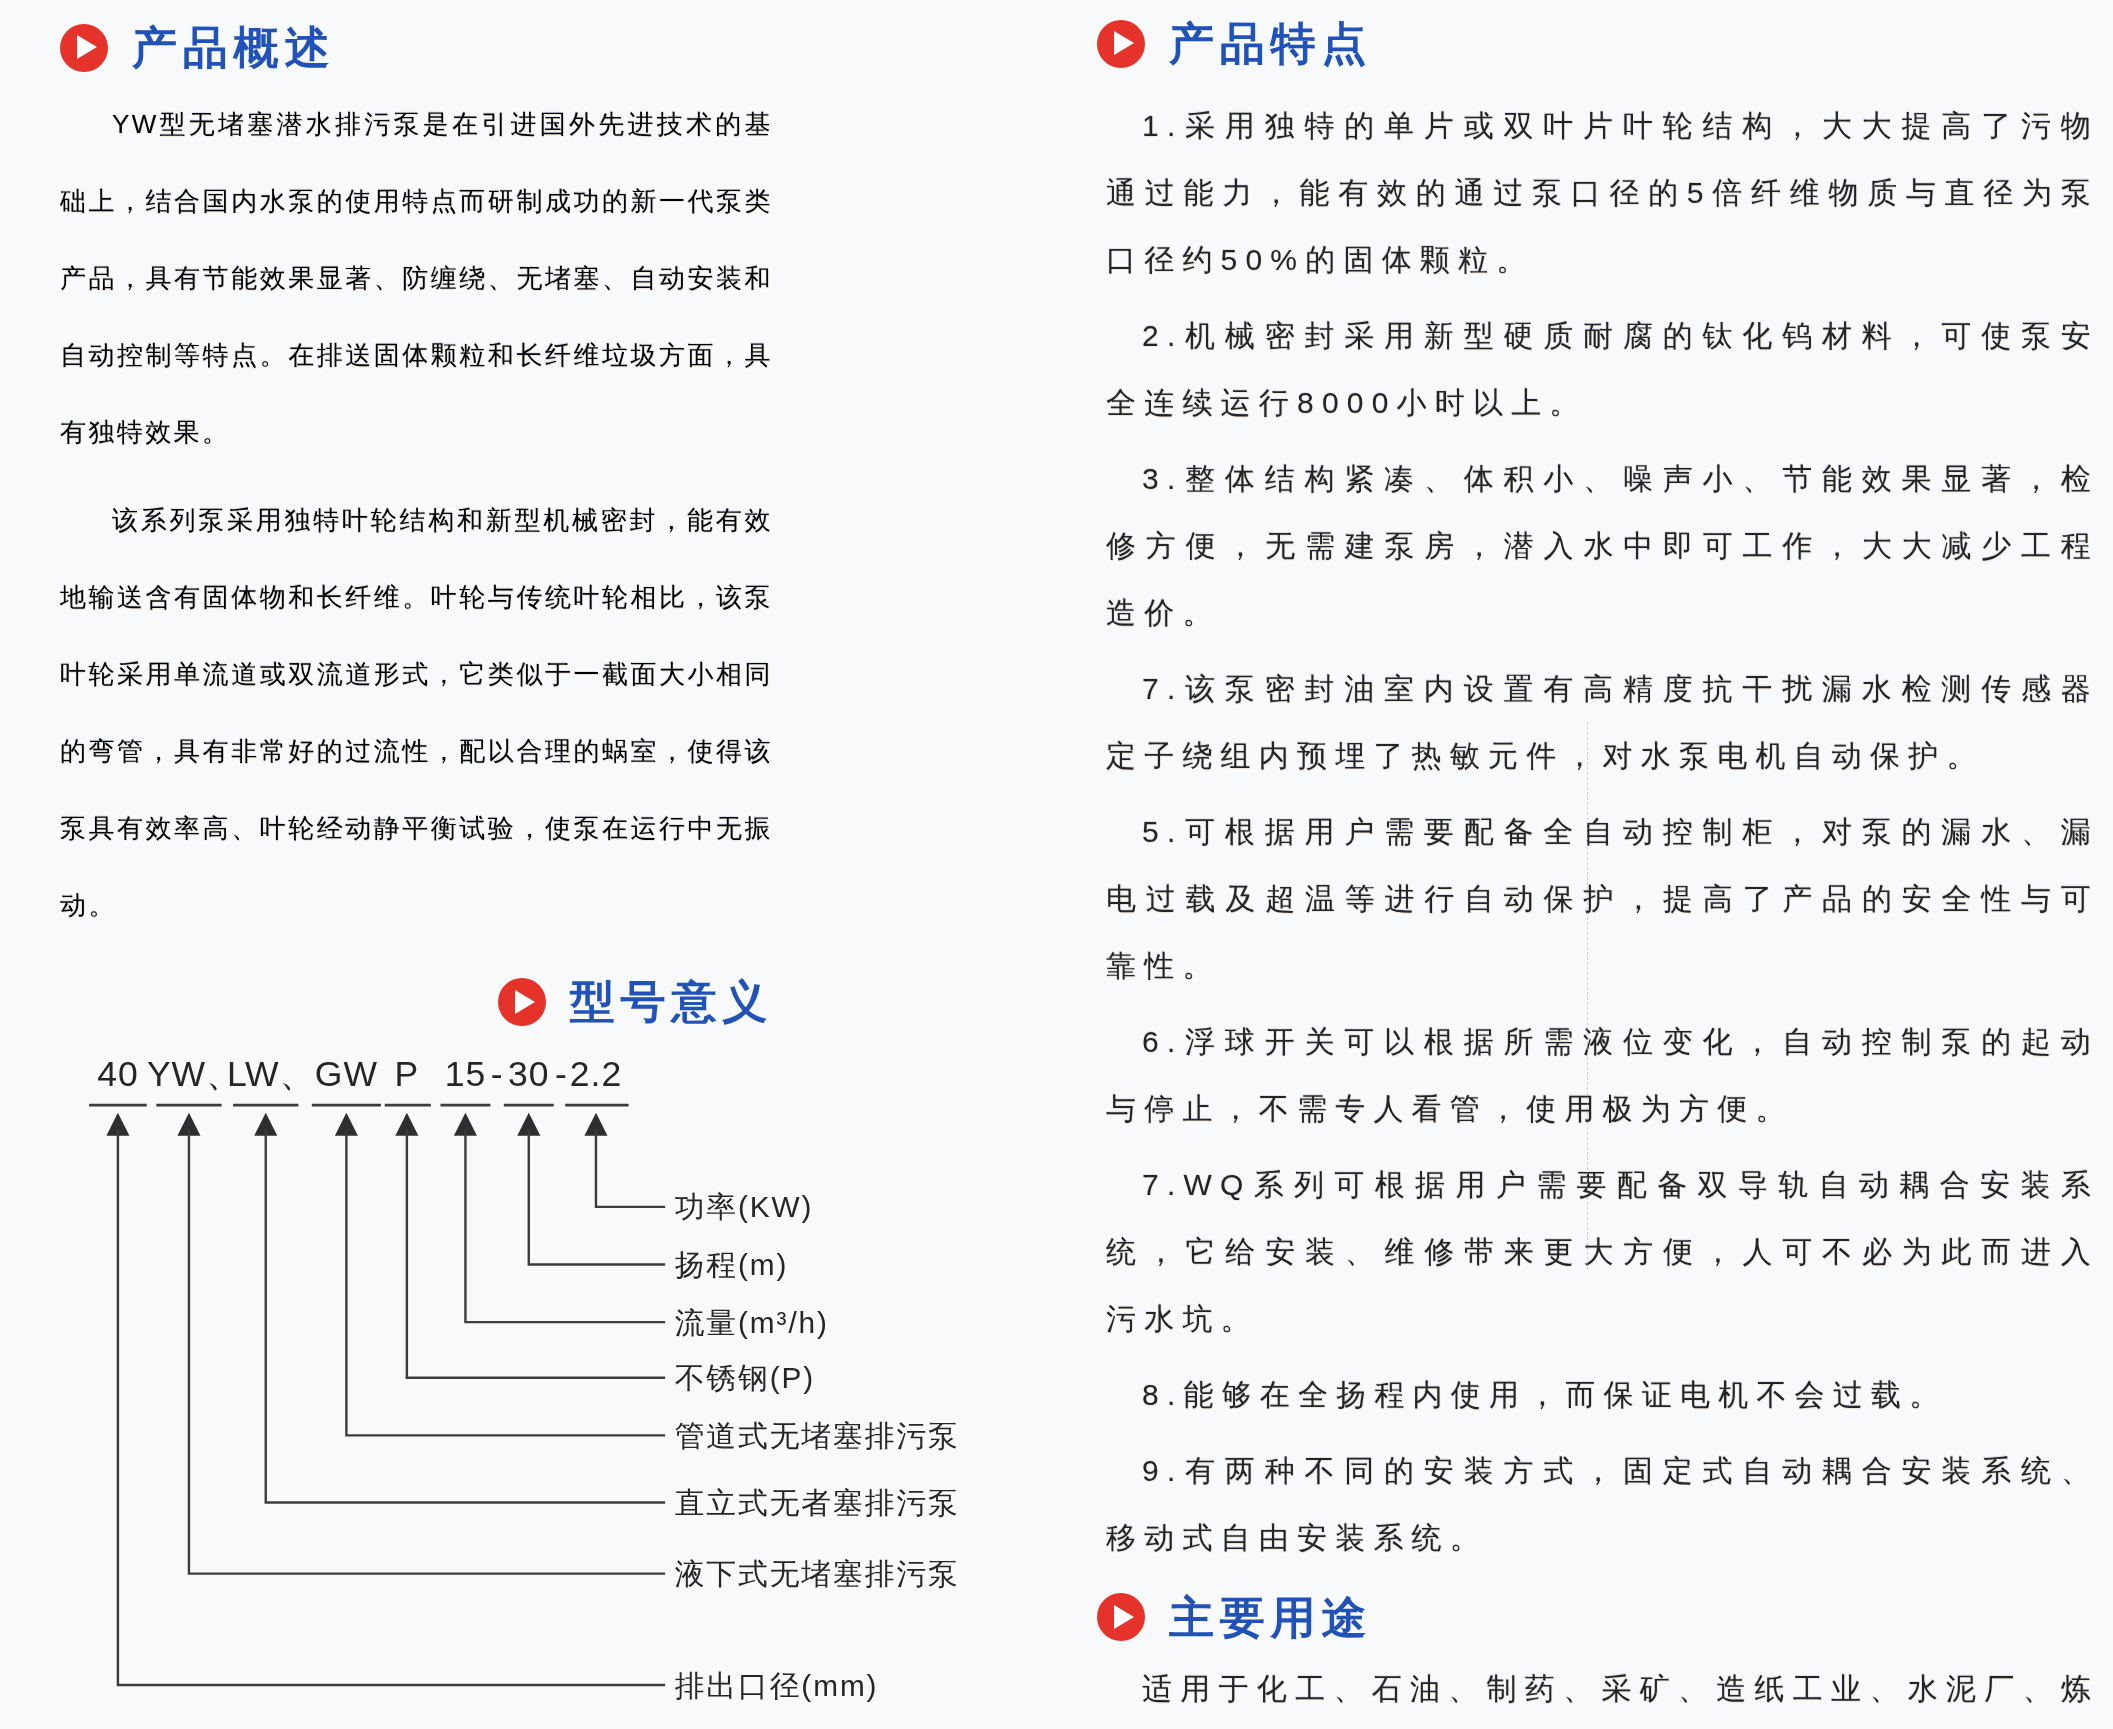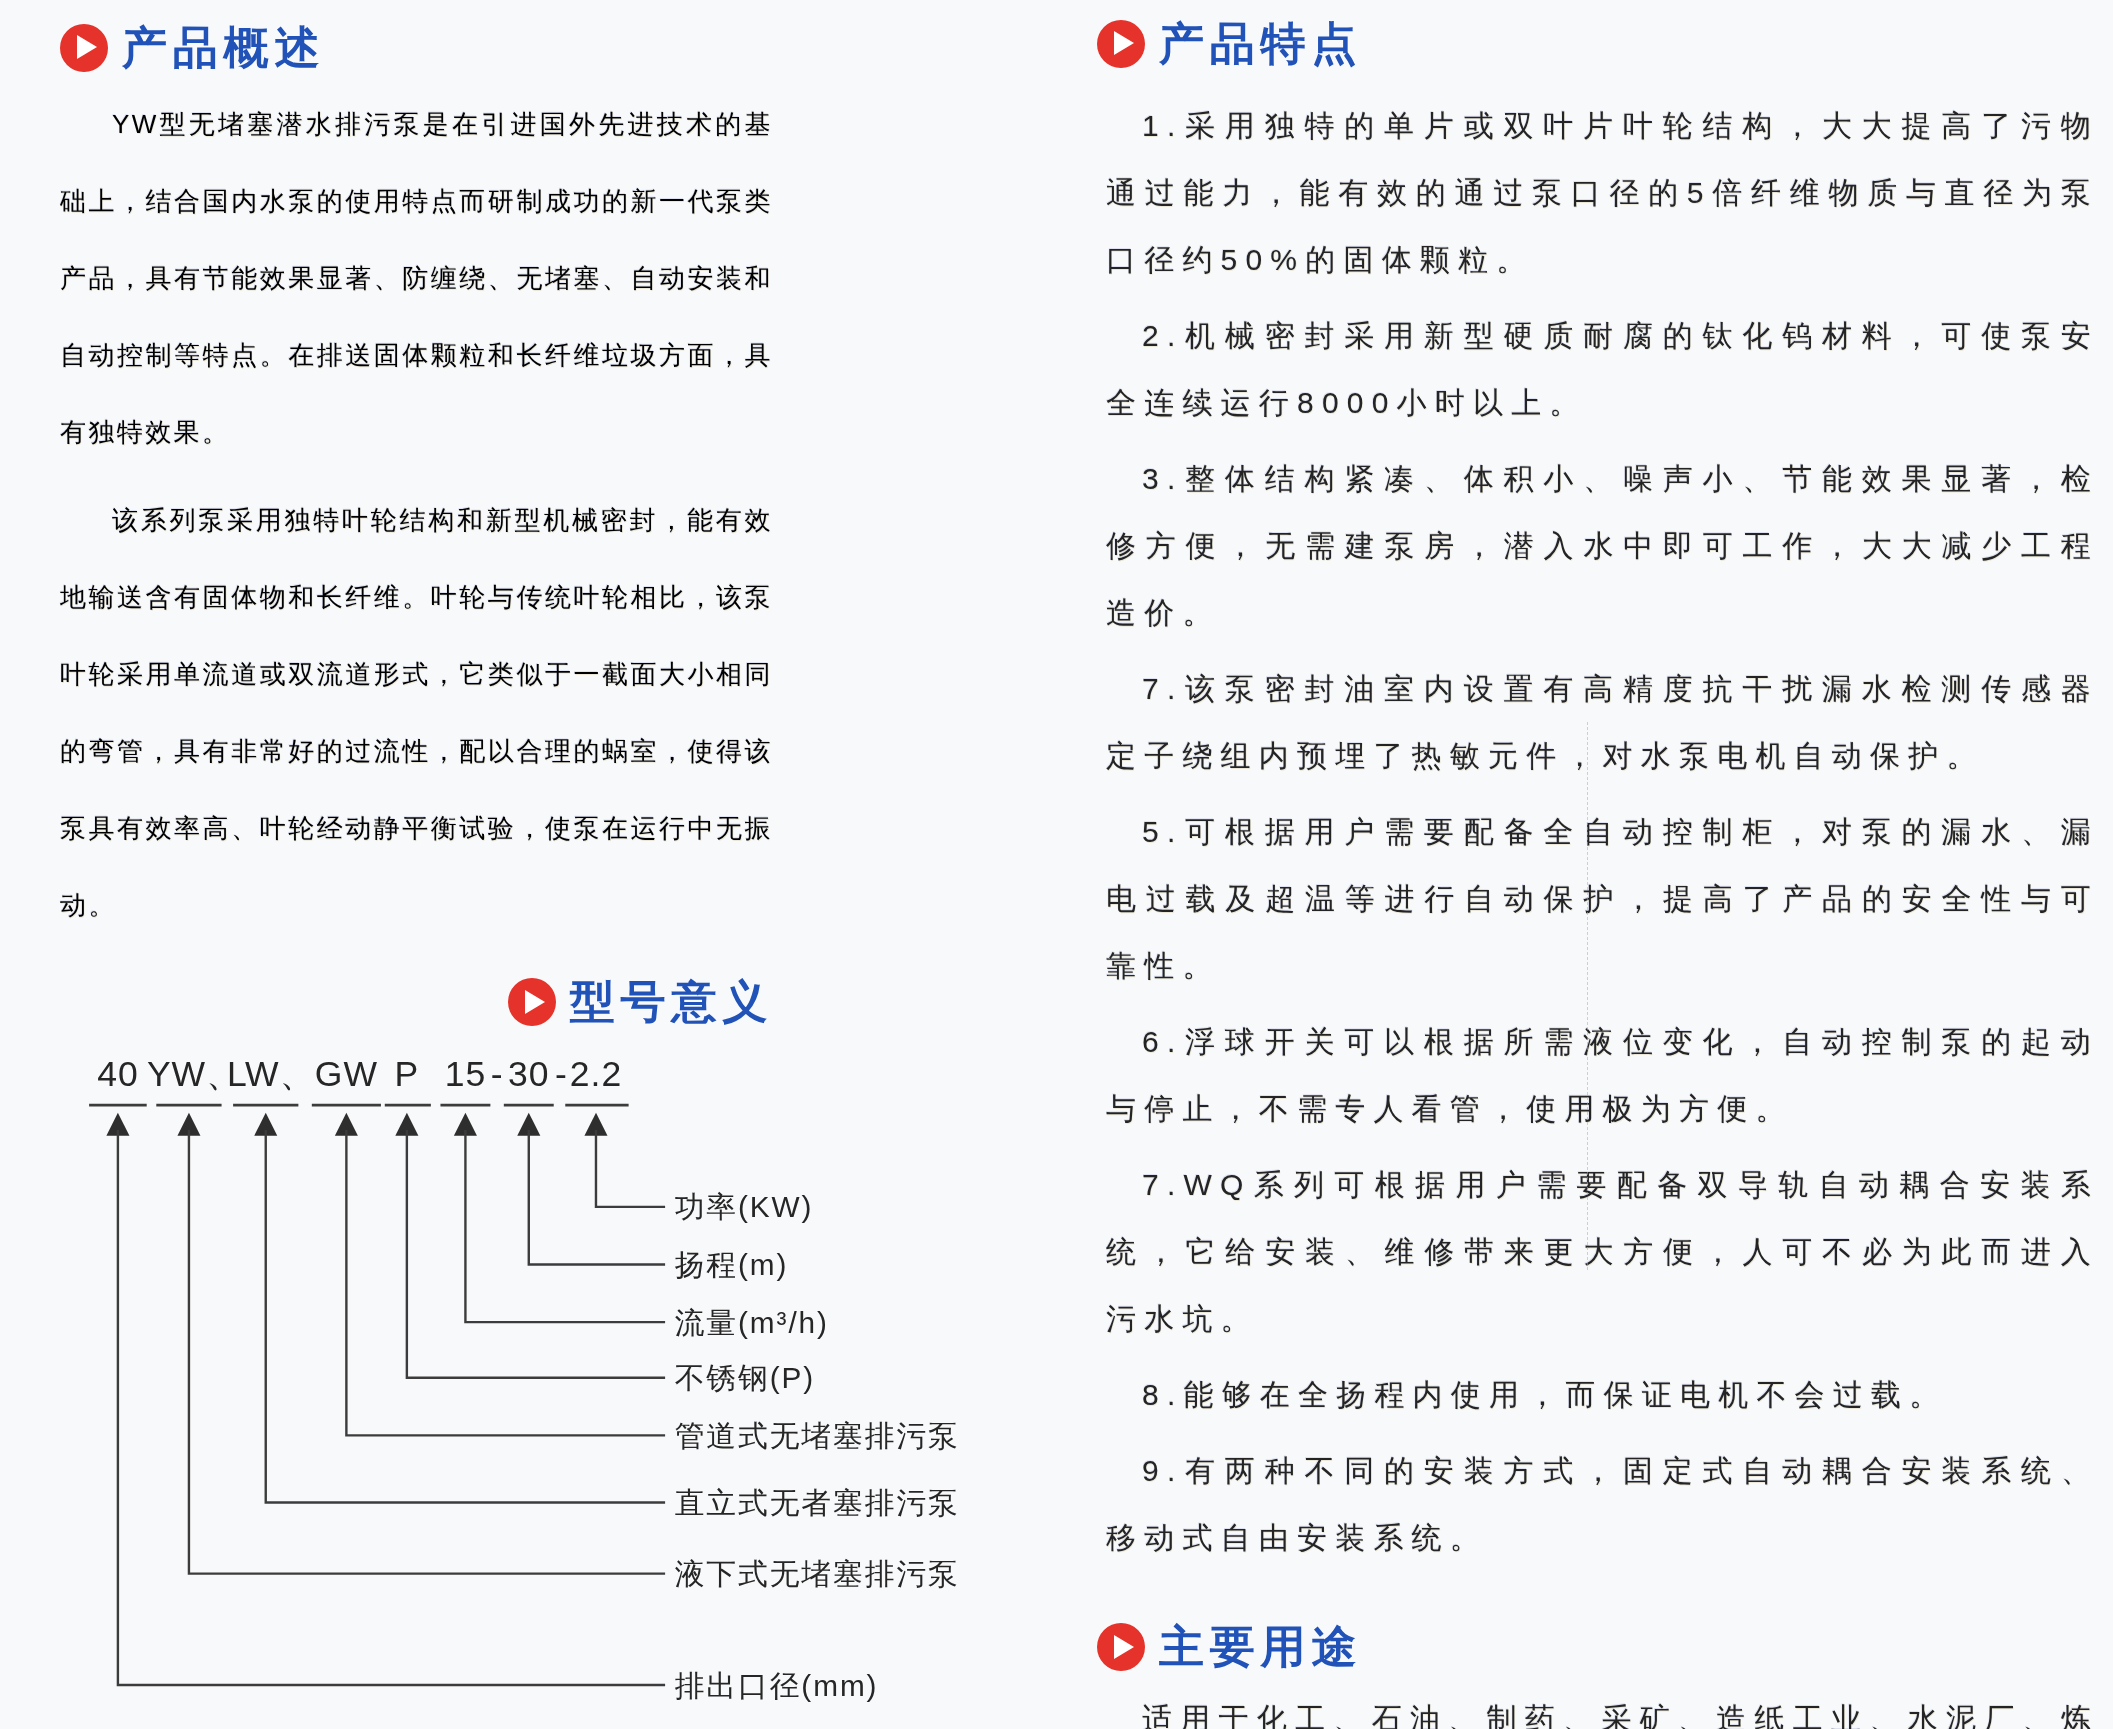--- a/index.html
+++ b/index.html
@@ -13,7 +13,7 @@
   }
 
   
-  .section-heading { display: flex; align-items: center; gap: 14px; }
+  .section-heading { display: flex; align-items: center; gap: 24px; }
   .play-icon {
     width: 48px; height: 48px; border-radius: 50%;
     background: #e5322a; position: relative; flex: 0 0 auto;

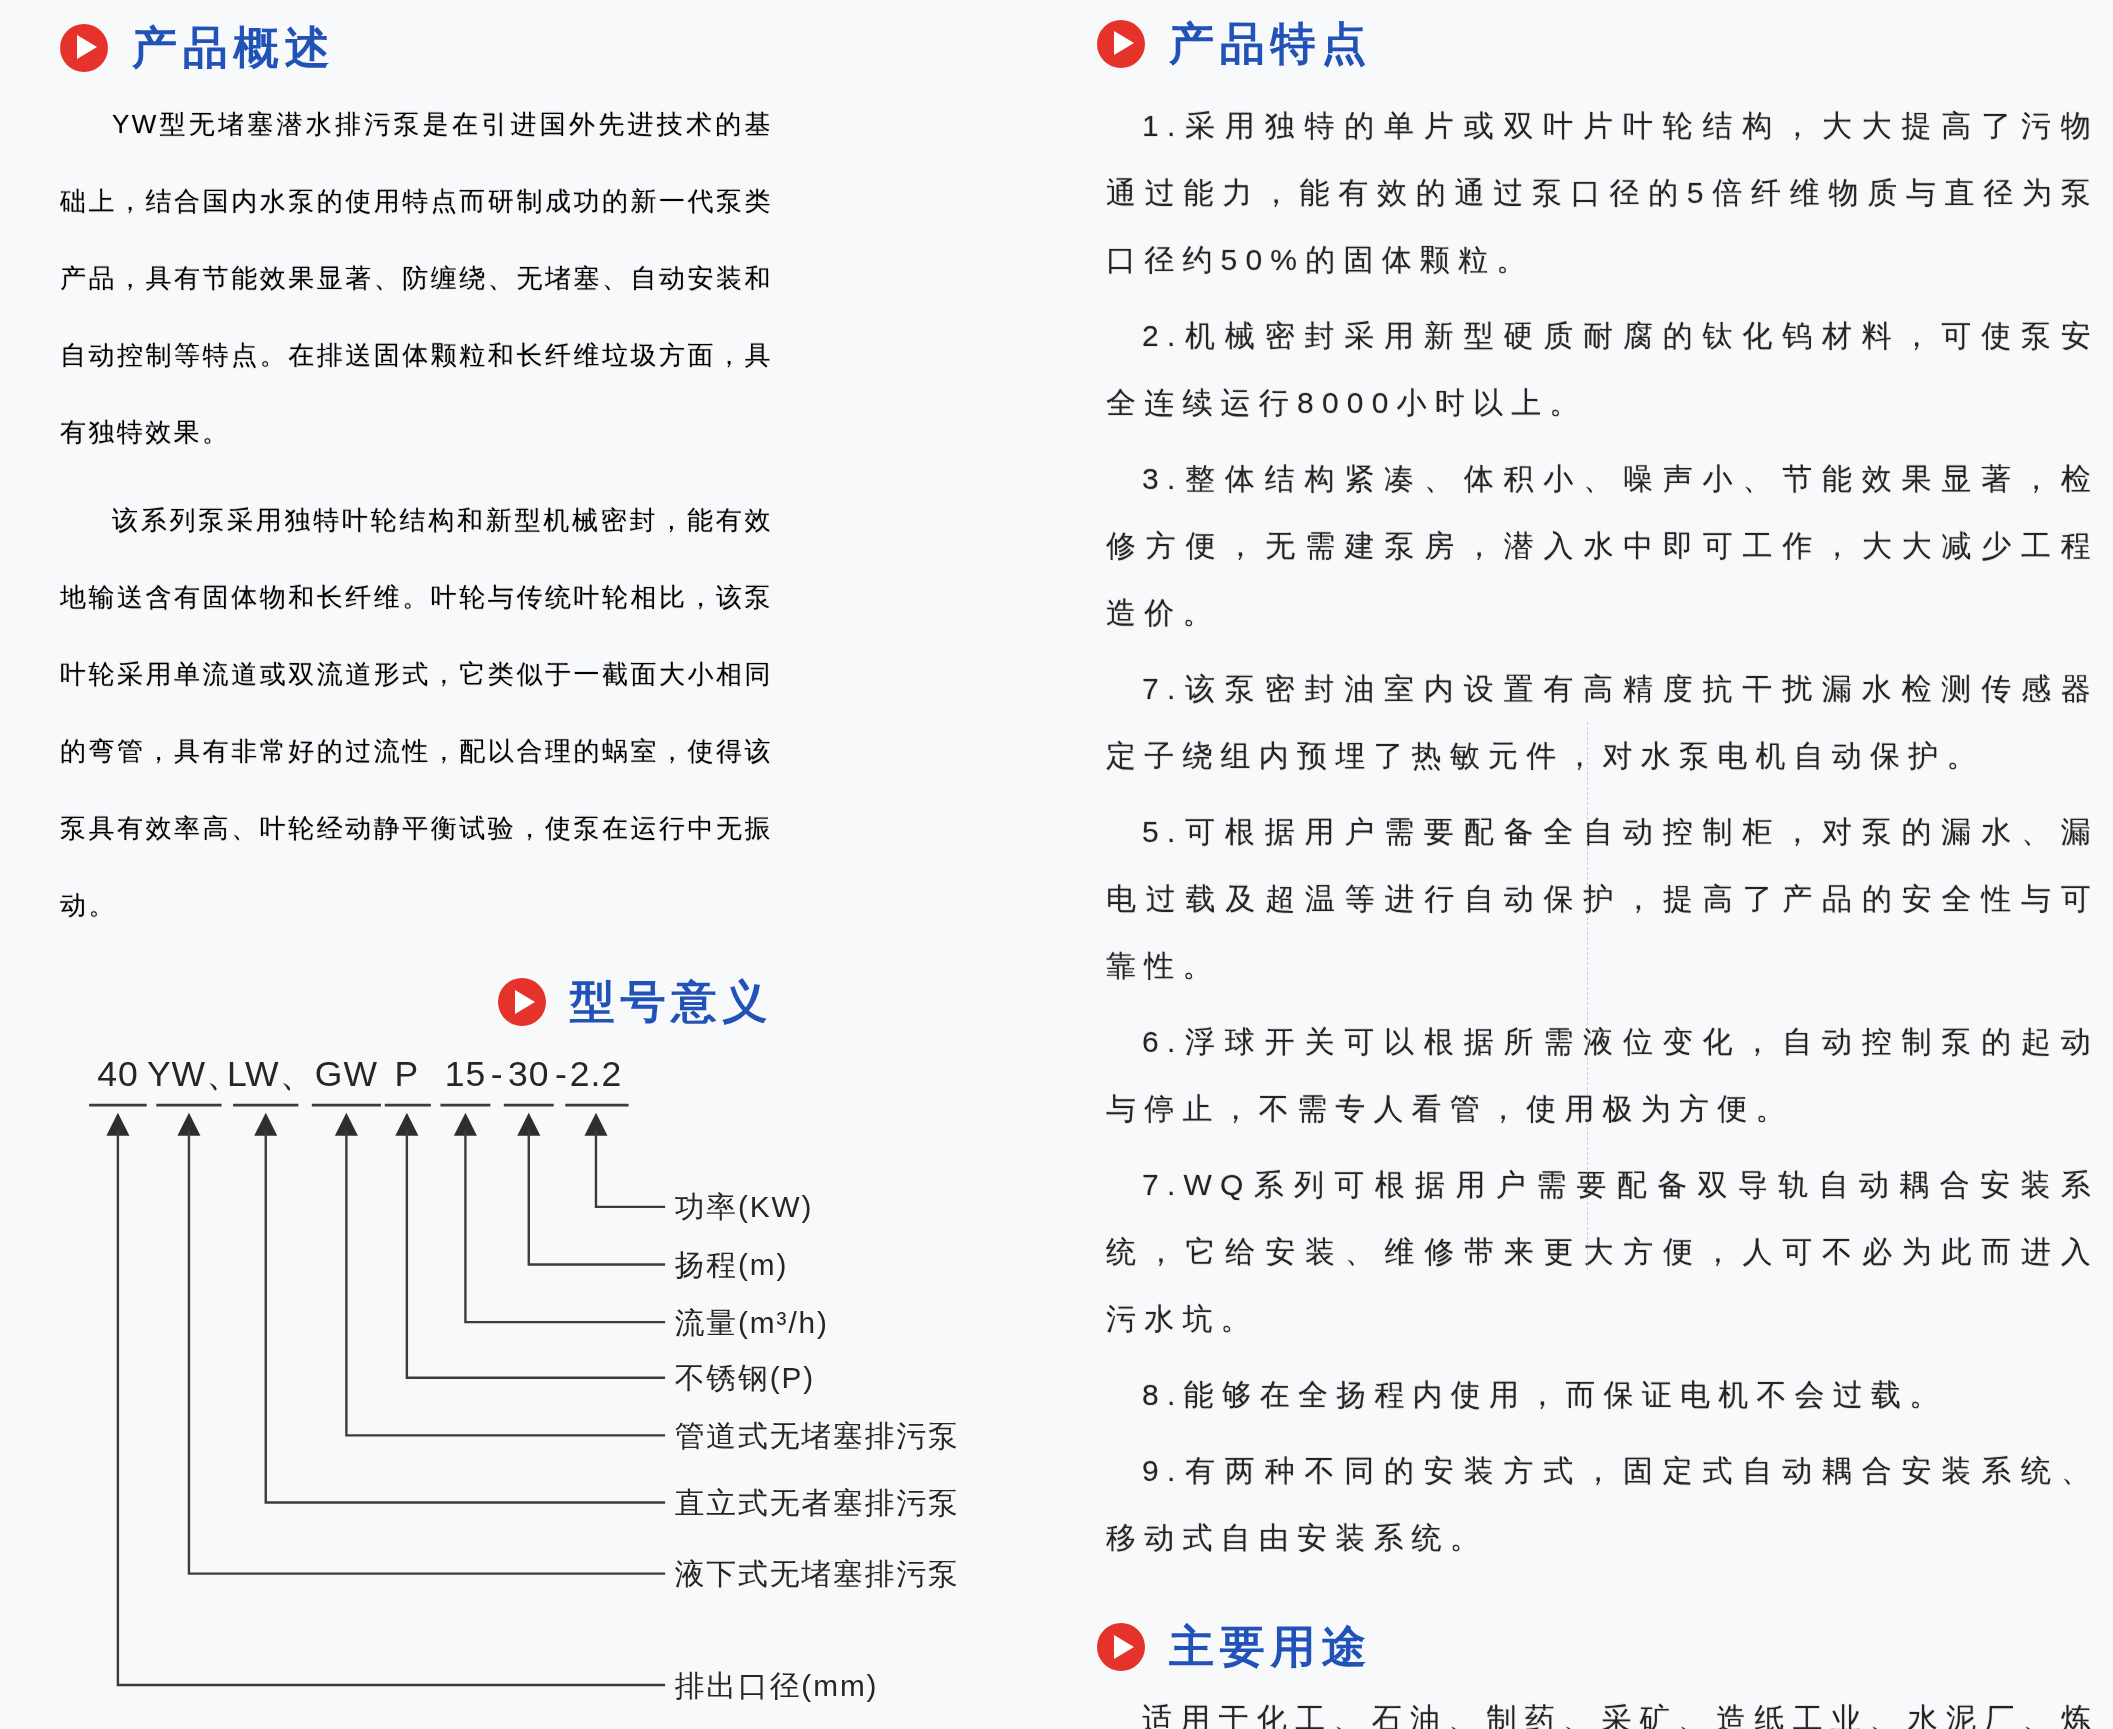--- a/index.html
+++ b/index.html
@@ -53,7 +53,7 @@
     text-align: justify; color: #242424;
   }
   #features-list { margin-top: 23px; }
-  #usage-heading { margin-top: 52px; font-family: Liberation Serif, serif; }
+  #usage-heading { margin-top: 22px; }
   .usage-para { margin-top: 13.4px; }
 
   

